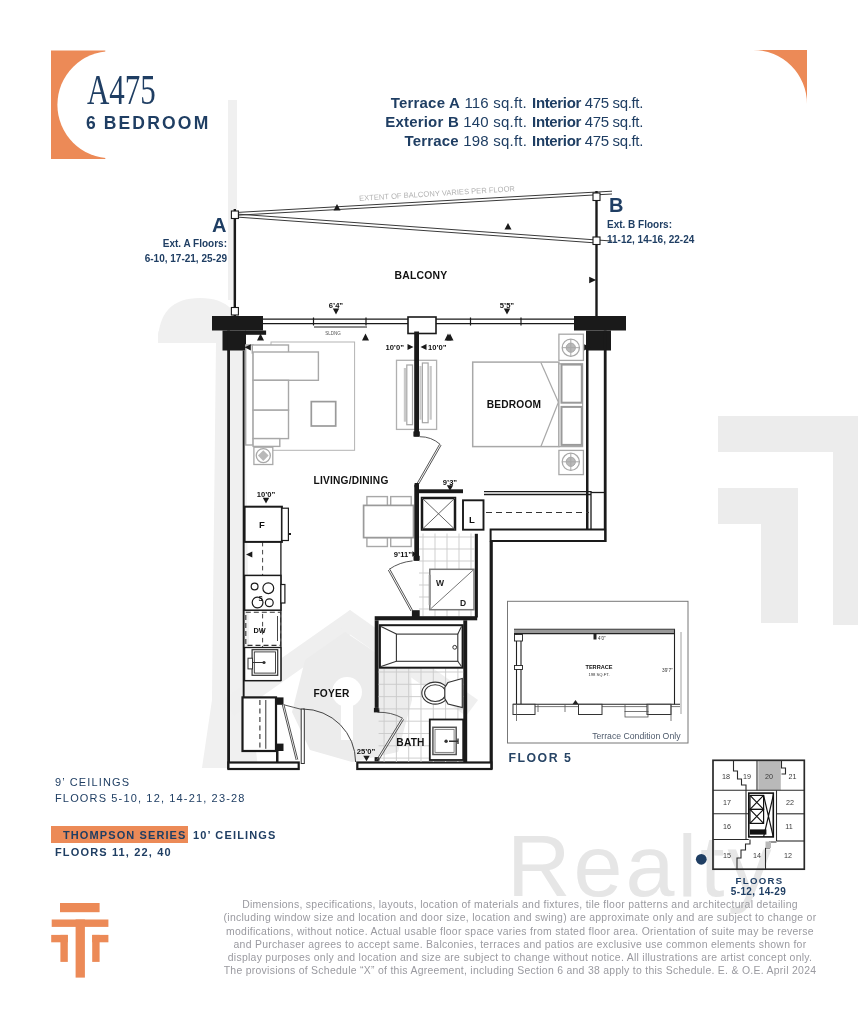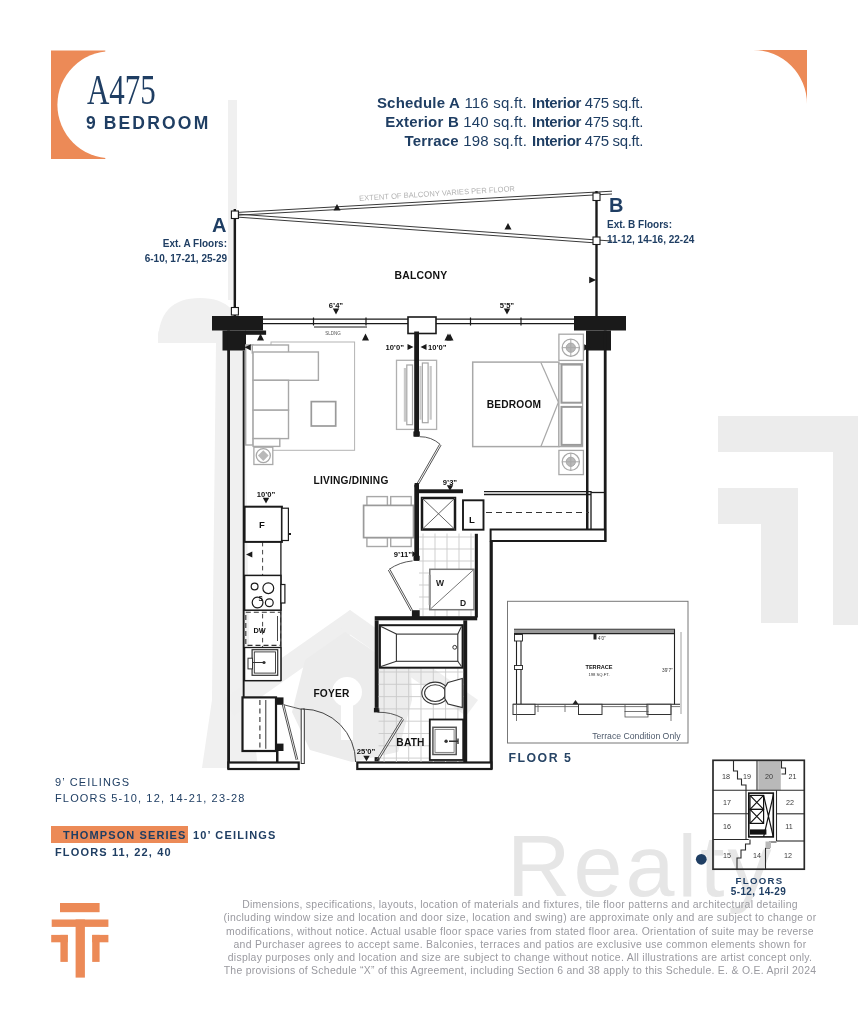--- a/index.html
+++ b/index.html
@@ -39,7 +39,7 @@
 </svg>
 <div class="abs navy" style="left:87px;top:65px;font-family:'Liberation Serif',serif;font-size:43px;transform:scaleX(0.72);transform-origin:left top">A475</div>
 <div class="abs navy" style="left:86px;top:112.5px;font-size:17.5px;font-weight:bold;letter-spacing:2.2px">9 BEDROOM</div>
-<div class="abs navy" style="right:331px;top:92.6px;font-size:15px;letter-spacing:0.2px;line-height:19.3px;text-align:right;white-space:nowrap"><b>Schedule A</b> 116 sq.ft.<br><b>Exterior B</b> 140 sq.ft.<br><b>Terrace</b> 198 sq.ft.</div>
+<div class="abs navy" style="right:331px;top:92.6px;font-size:15px;letter-spacing:0.2px;line-height:19.3px;text-align:right;white-space:nowrap"><b>Terrace A</b> 116 sq.ft.<br><b>Exterior B</b> 140 sq.ft.<br><b>Terrace</b> 198 sq.ft.</div>
 <div class="abs navy" style="right:215px;top:92.6px;font-size:15px;letter-spacing:-0.35px;line-height:19.3px;text-align:left;white-space:nowrap"><b>Interior</b> 475 sq.ft.<br><b>Interior</b> 475 sq.ft.<br><b>Interior</b> 475 sq.ft.</div>
 <svg class="abs" style="left:0;top:0" width="858" height="1030" viewBox="0 0 858 1030" fill="none">
 <defs>

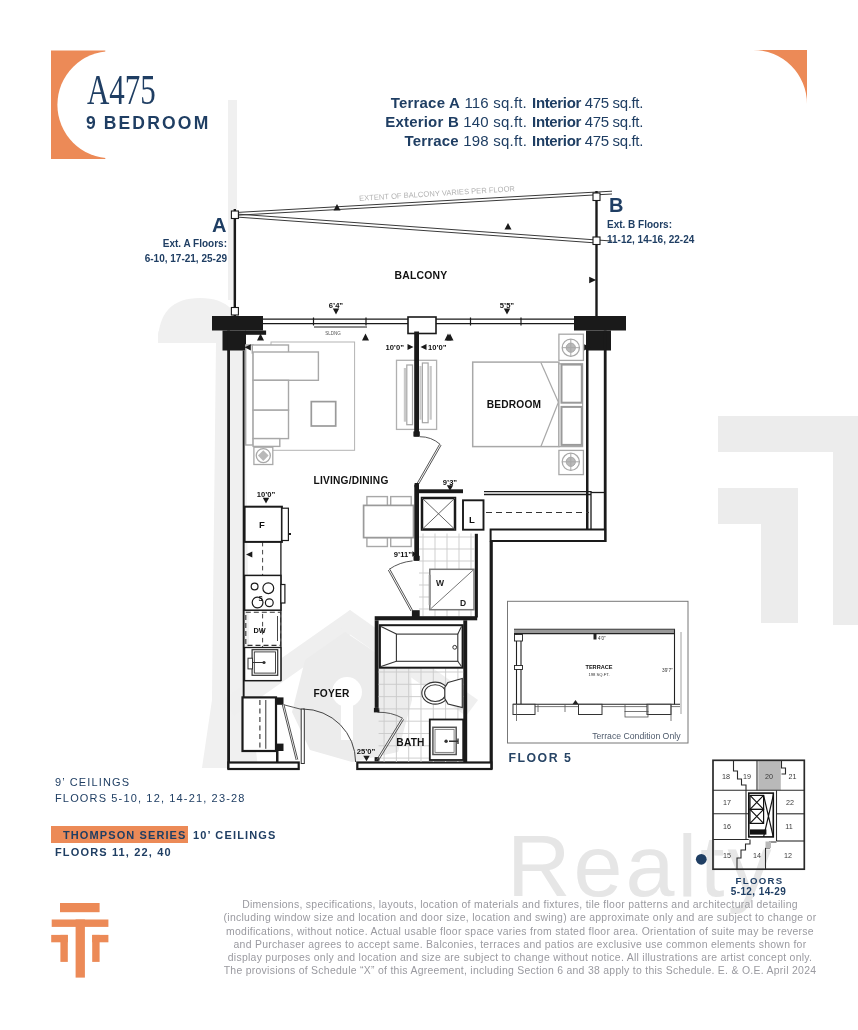--- a/index.html
+++ b/index.html
@@ -38,7 +38,7 @@
 <path d="M753 50 A54 54 0 0 1 807 104 L807 50 Z" fill="#ec8a57"></path>
 </svg>
 <div class="abs navy" style="left:87px;top:65px;font-family:'Liberation Serif',serif;font-size:43px;transform:scaleX(0.72);transform-origin:left top">A475</div>
-<div class="abs navy" style="left:86px;top:112.5px;font-size:17.5px;font-weight:bold;letter-spacing:2.2px">9 BEDROOM</div>
+<div class="abs navy" style="left:86px;top:112.5px;font-size:17.5px;font-weight:bold;letter-spacing:2.2px">6 BEDROOM</div>
 <div class="abs navy" style="right:331px;top:92.6px;font-size:15px;letter-spacing:0.2px;line-height:19.3px;text-align:right;white-space:nowrap"><b>Terrace A</b> 116 sq.ft.<br><b>Exterior B</b> 140 sq.ft.<br><b>Terrace</b> 198 sq.ft.</div>
 <div class="abs navy" style="right:215px;top:92.6px;font-size:15px;letter-spacing:-0.35px;line-height:19.3px;text-align:left;white-space:nowrap"><b>Interior</b> 475 sq.ft.<br><b>Interior</b> 475 sq.ft.<br><b>Interior</b> 475 sq.ft.</div>
 <svg class="abs" style="left:0;top:0" width="858" height="1030" viewBox="0 0 858 1030" fill="none">

